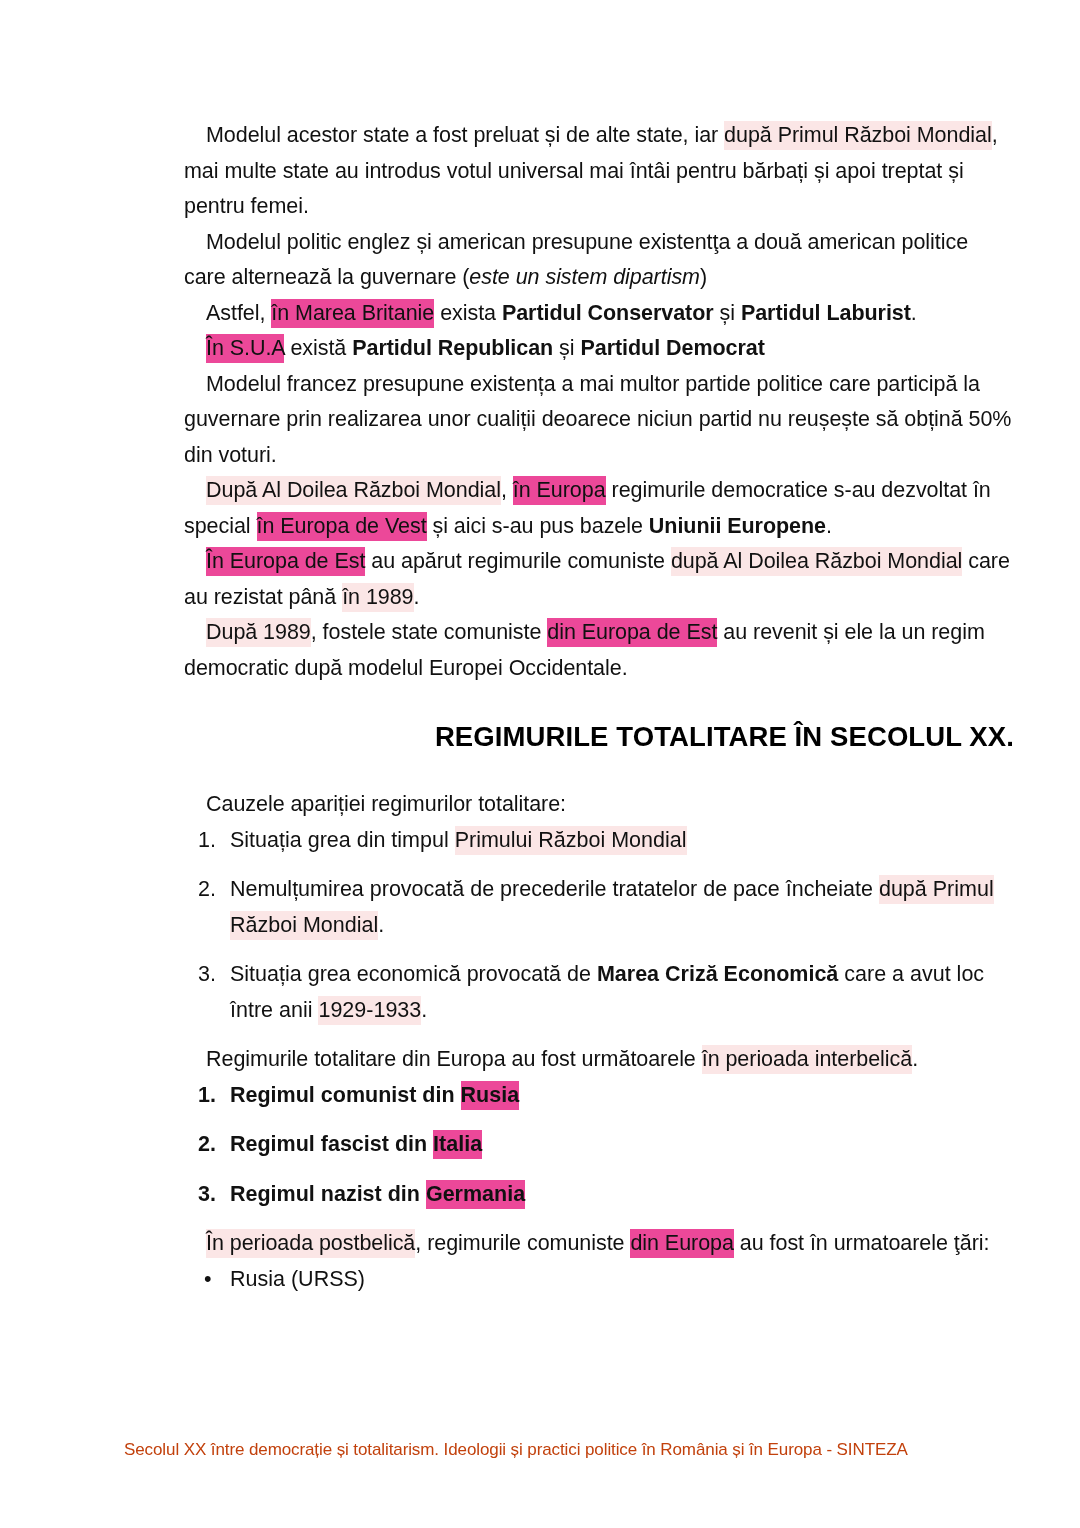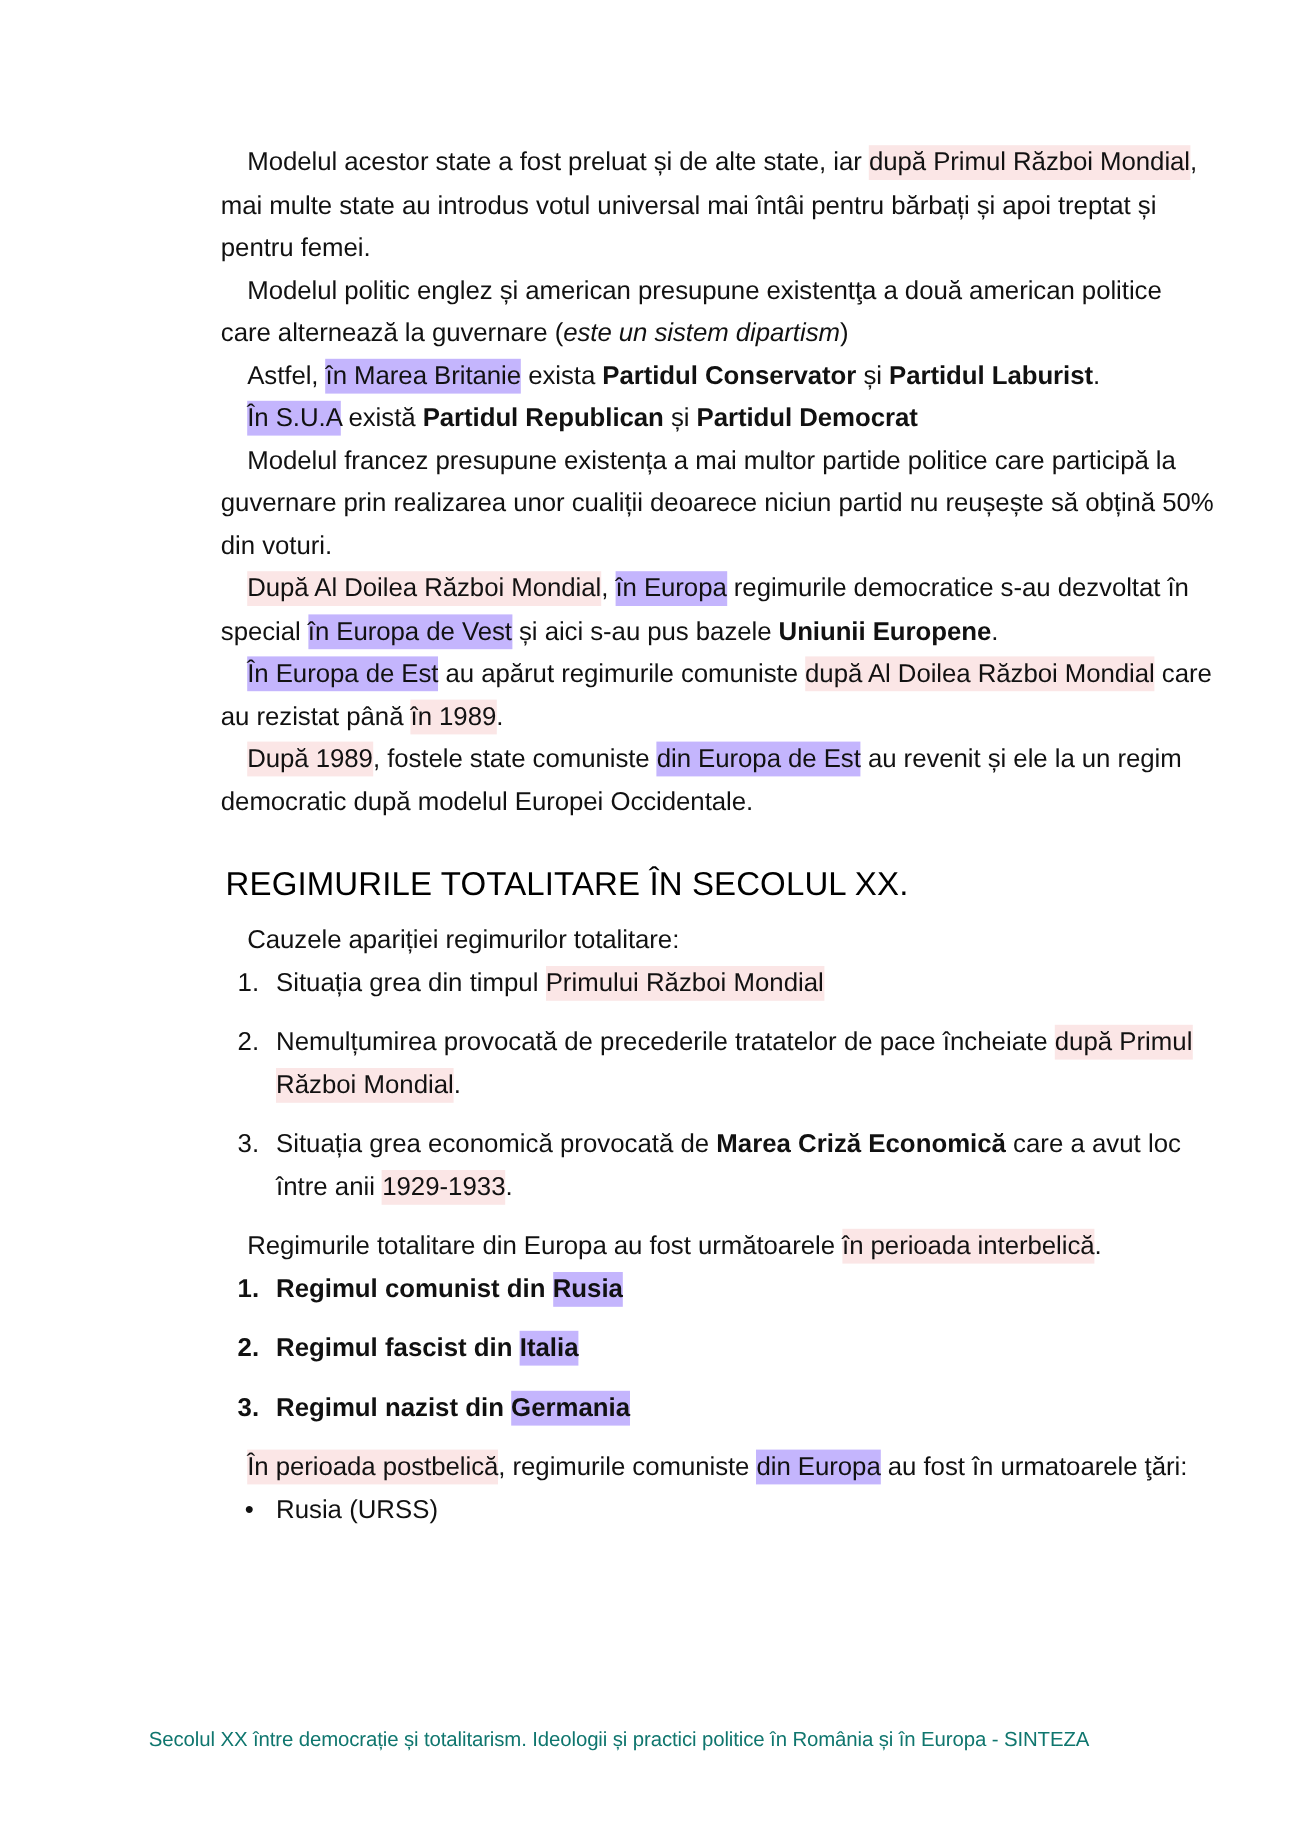--- a/index.html
+++ b/index.html
@@ -92,7 +92,7 @@
     -webkit-box-decoration-break: clone;
   }
   .hl-gray {
-    background-color: #c4b5fd;
+    background-color: #ec4899;
     padding: 2px 0 3px 0;
     box-decoration-break: clone;
     -webkit-box-decoration-break: clone;

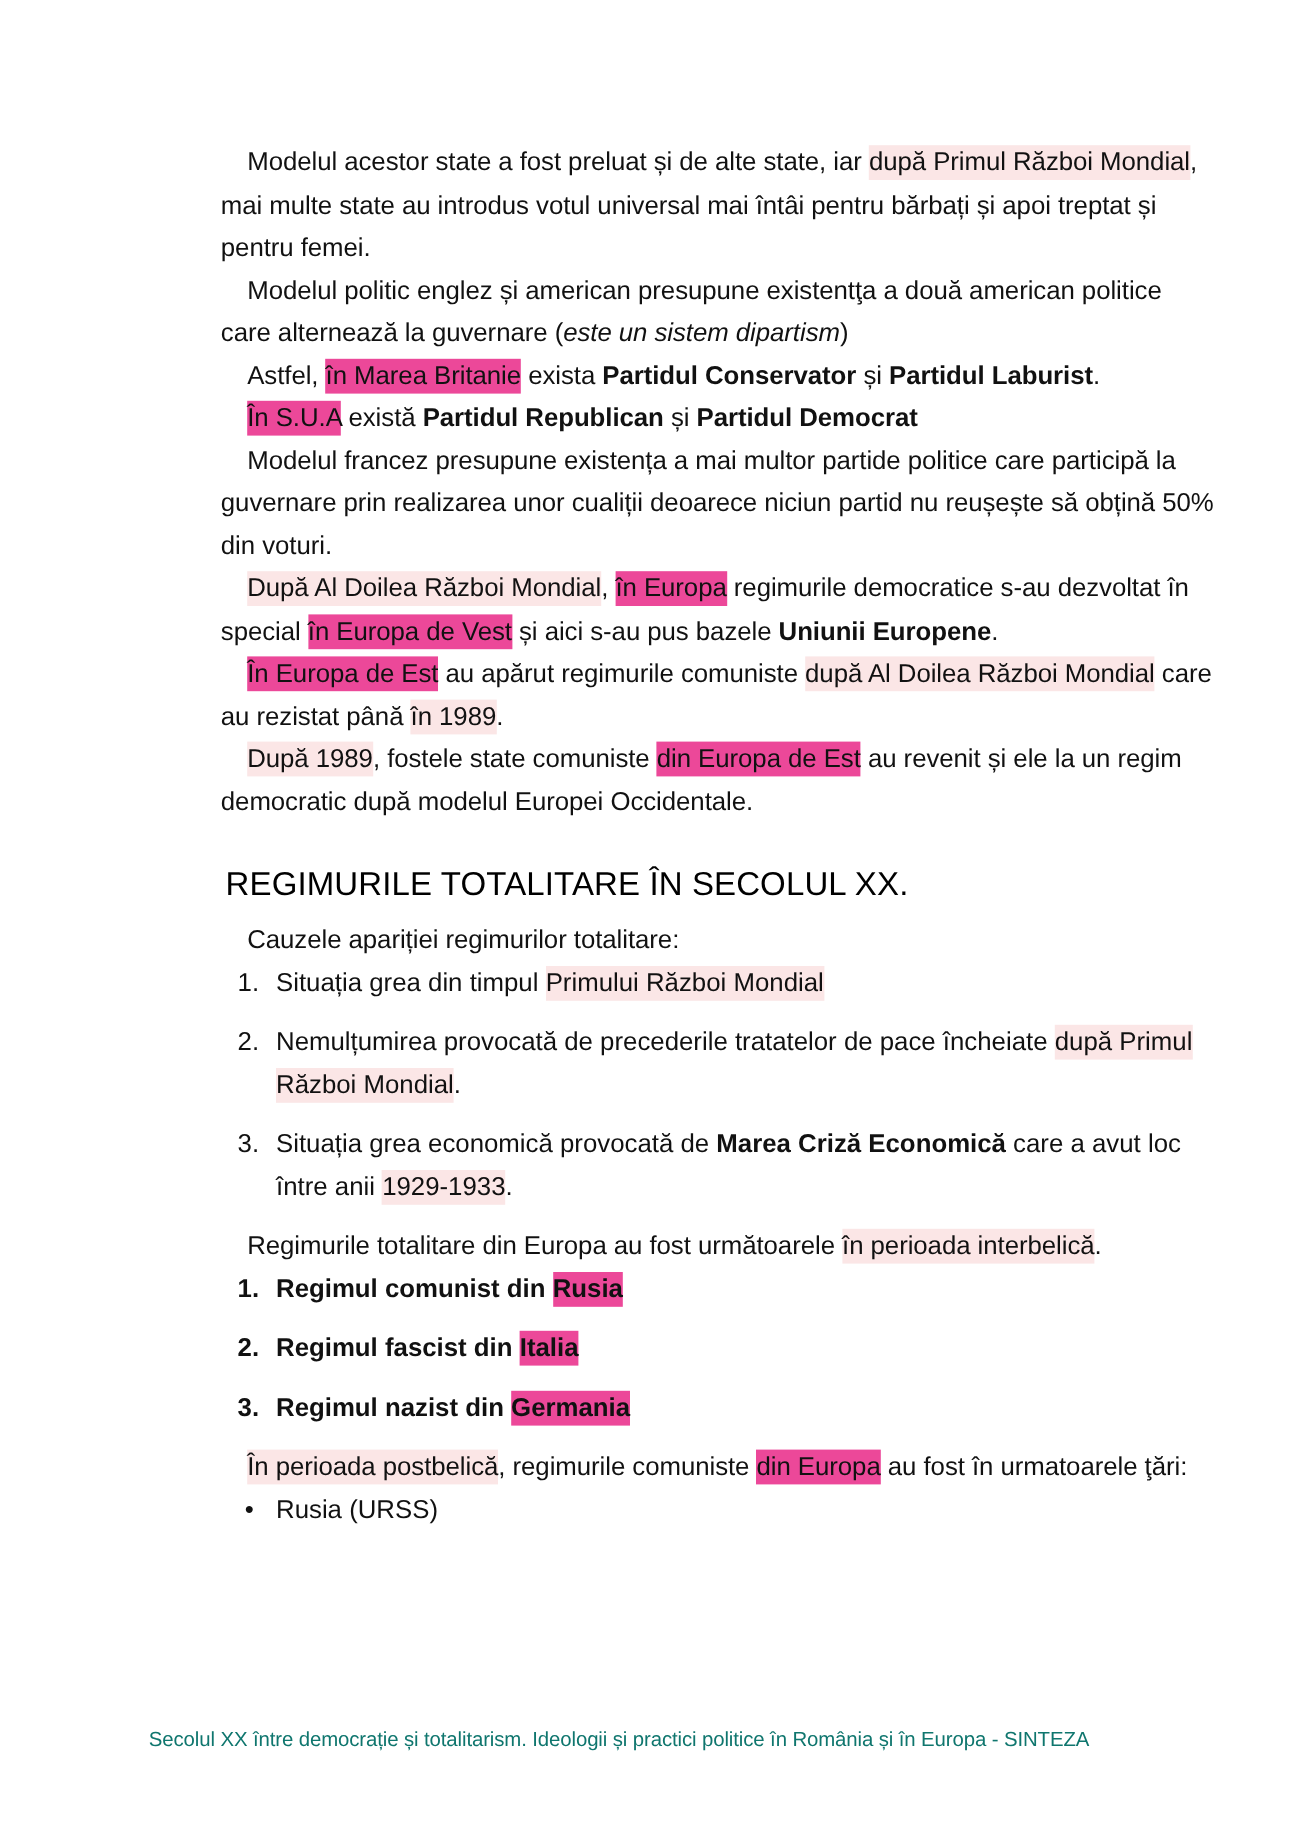--- a/index.html
+++ b/index.html
@@ -39,10 +39,11 @@
   h2.section-heading {
     font-size: 27.5px;
     line-height: 36px;
-    font-weight: normal;
-    margin: 33px 0 11px 4px;
+    font-weight: bold;
+    margin: 33px 0 32px 4px;
     letter-spacing: 0.1px;
     color: #000000;
+    text-align: right;
   }
 
   ol.num-list, ul.bullet-list {

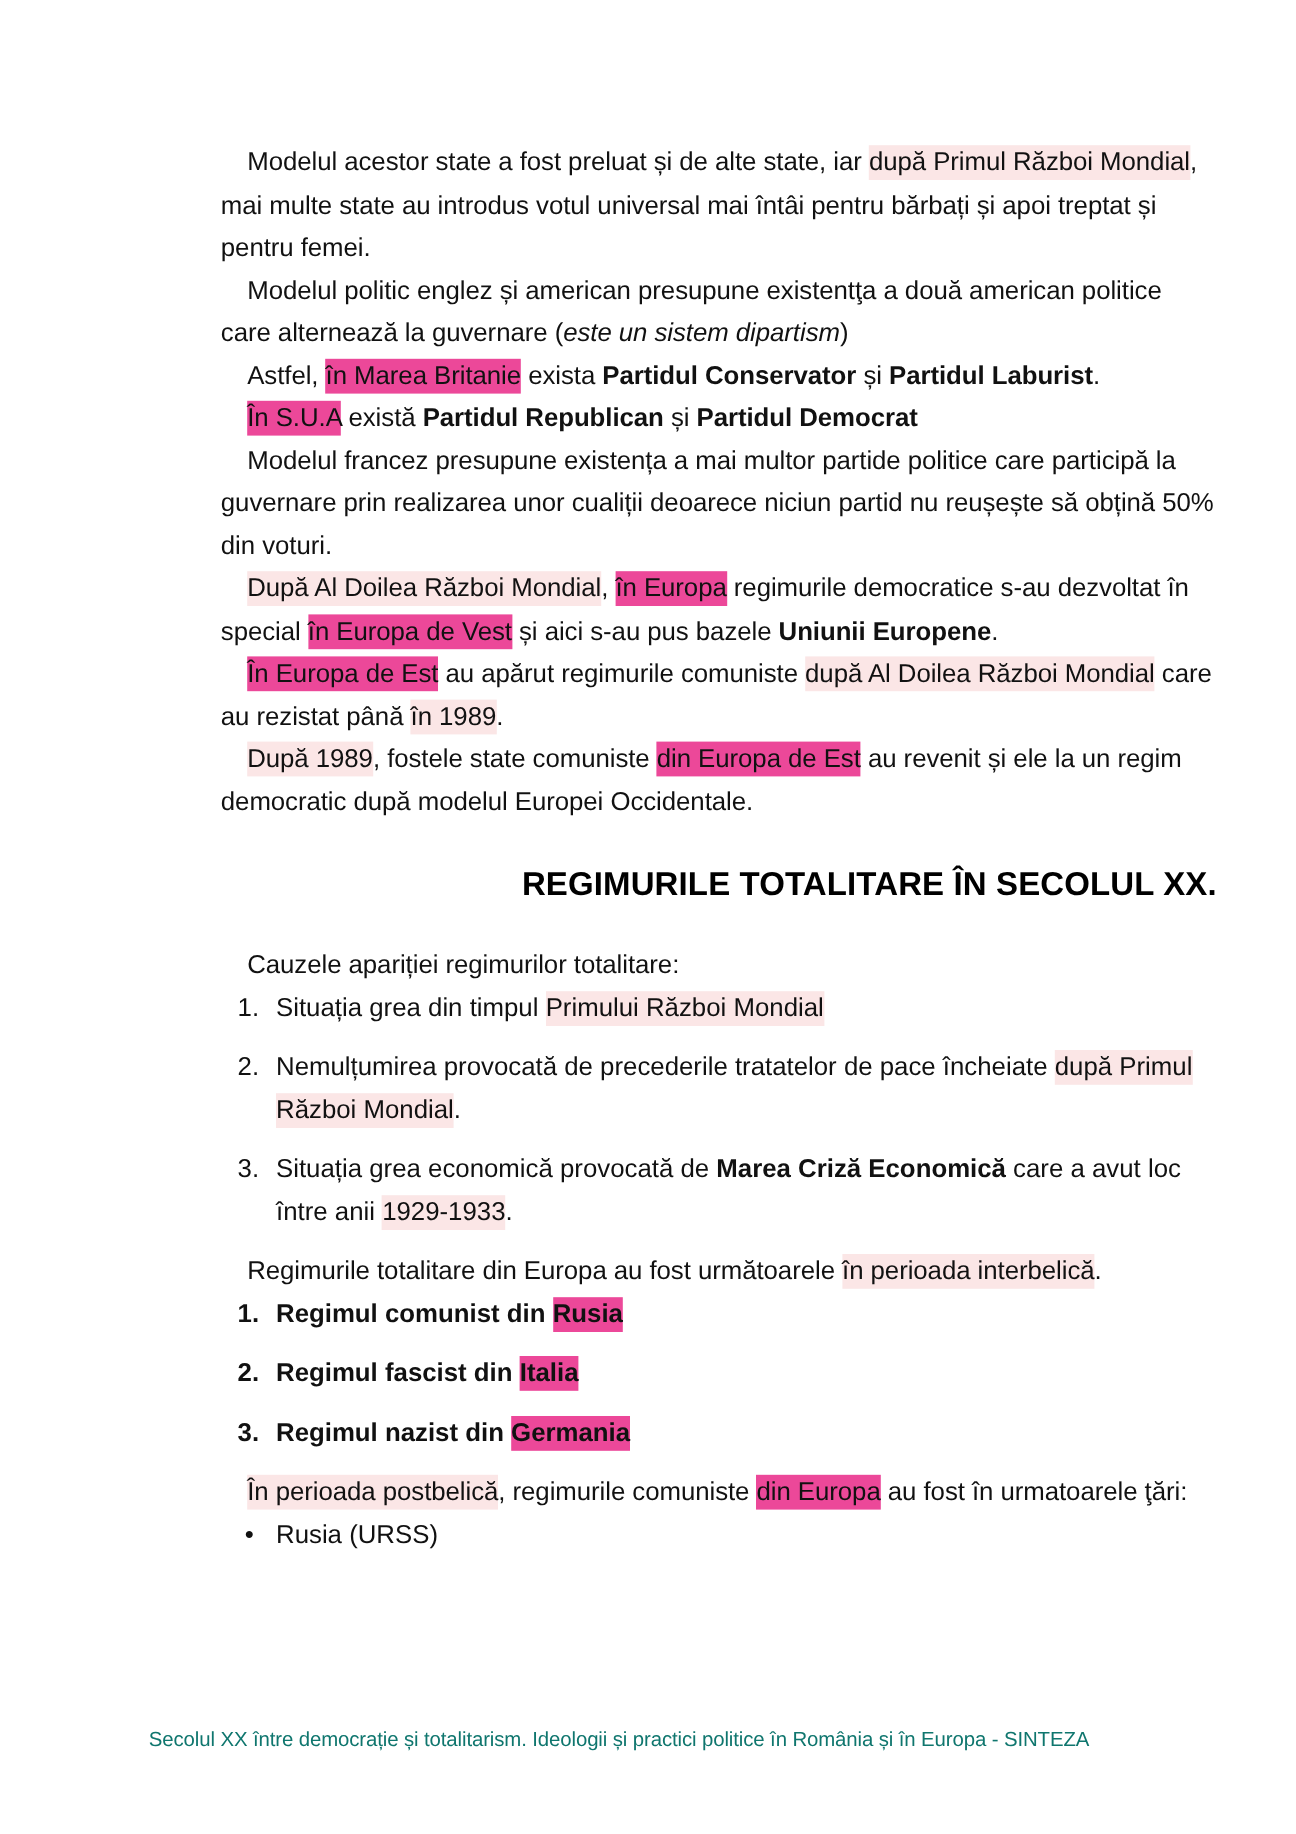--- a/index.html
+++ b/index.html
@@ -113,7 +113,7 @@
     left: 64px;
     top: 0;
     font-size: 17px;
-    color: #0f766e;
+    color: #c2410c;
     letter-spacing: -0.1px;
   }
   .footer-page {

